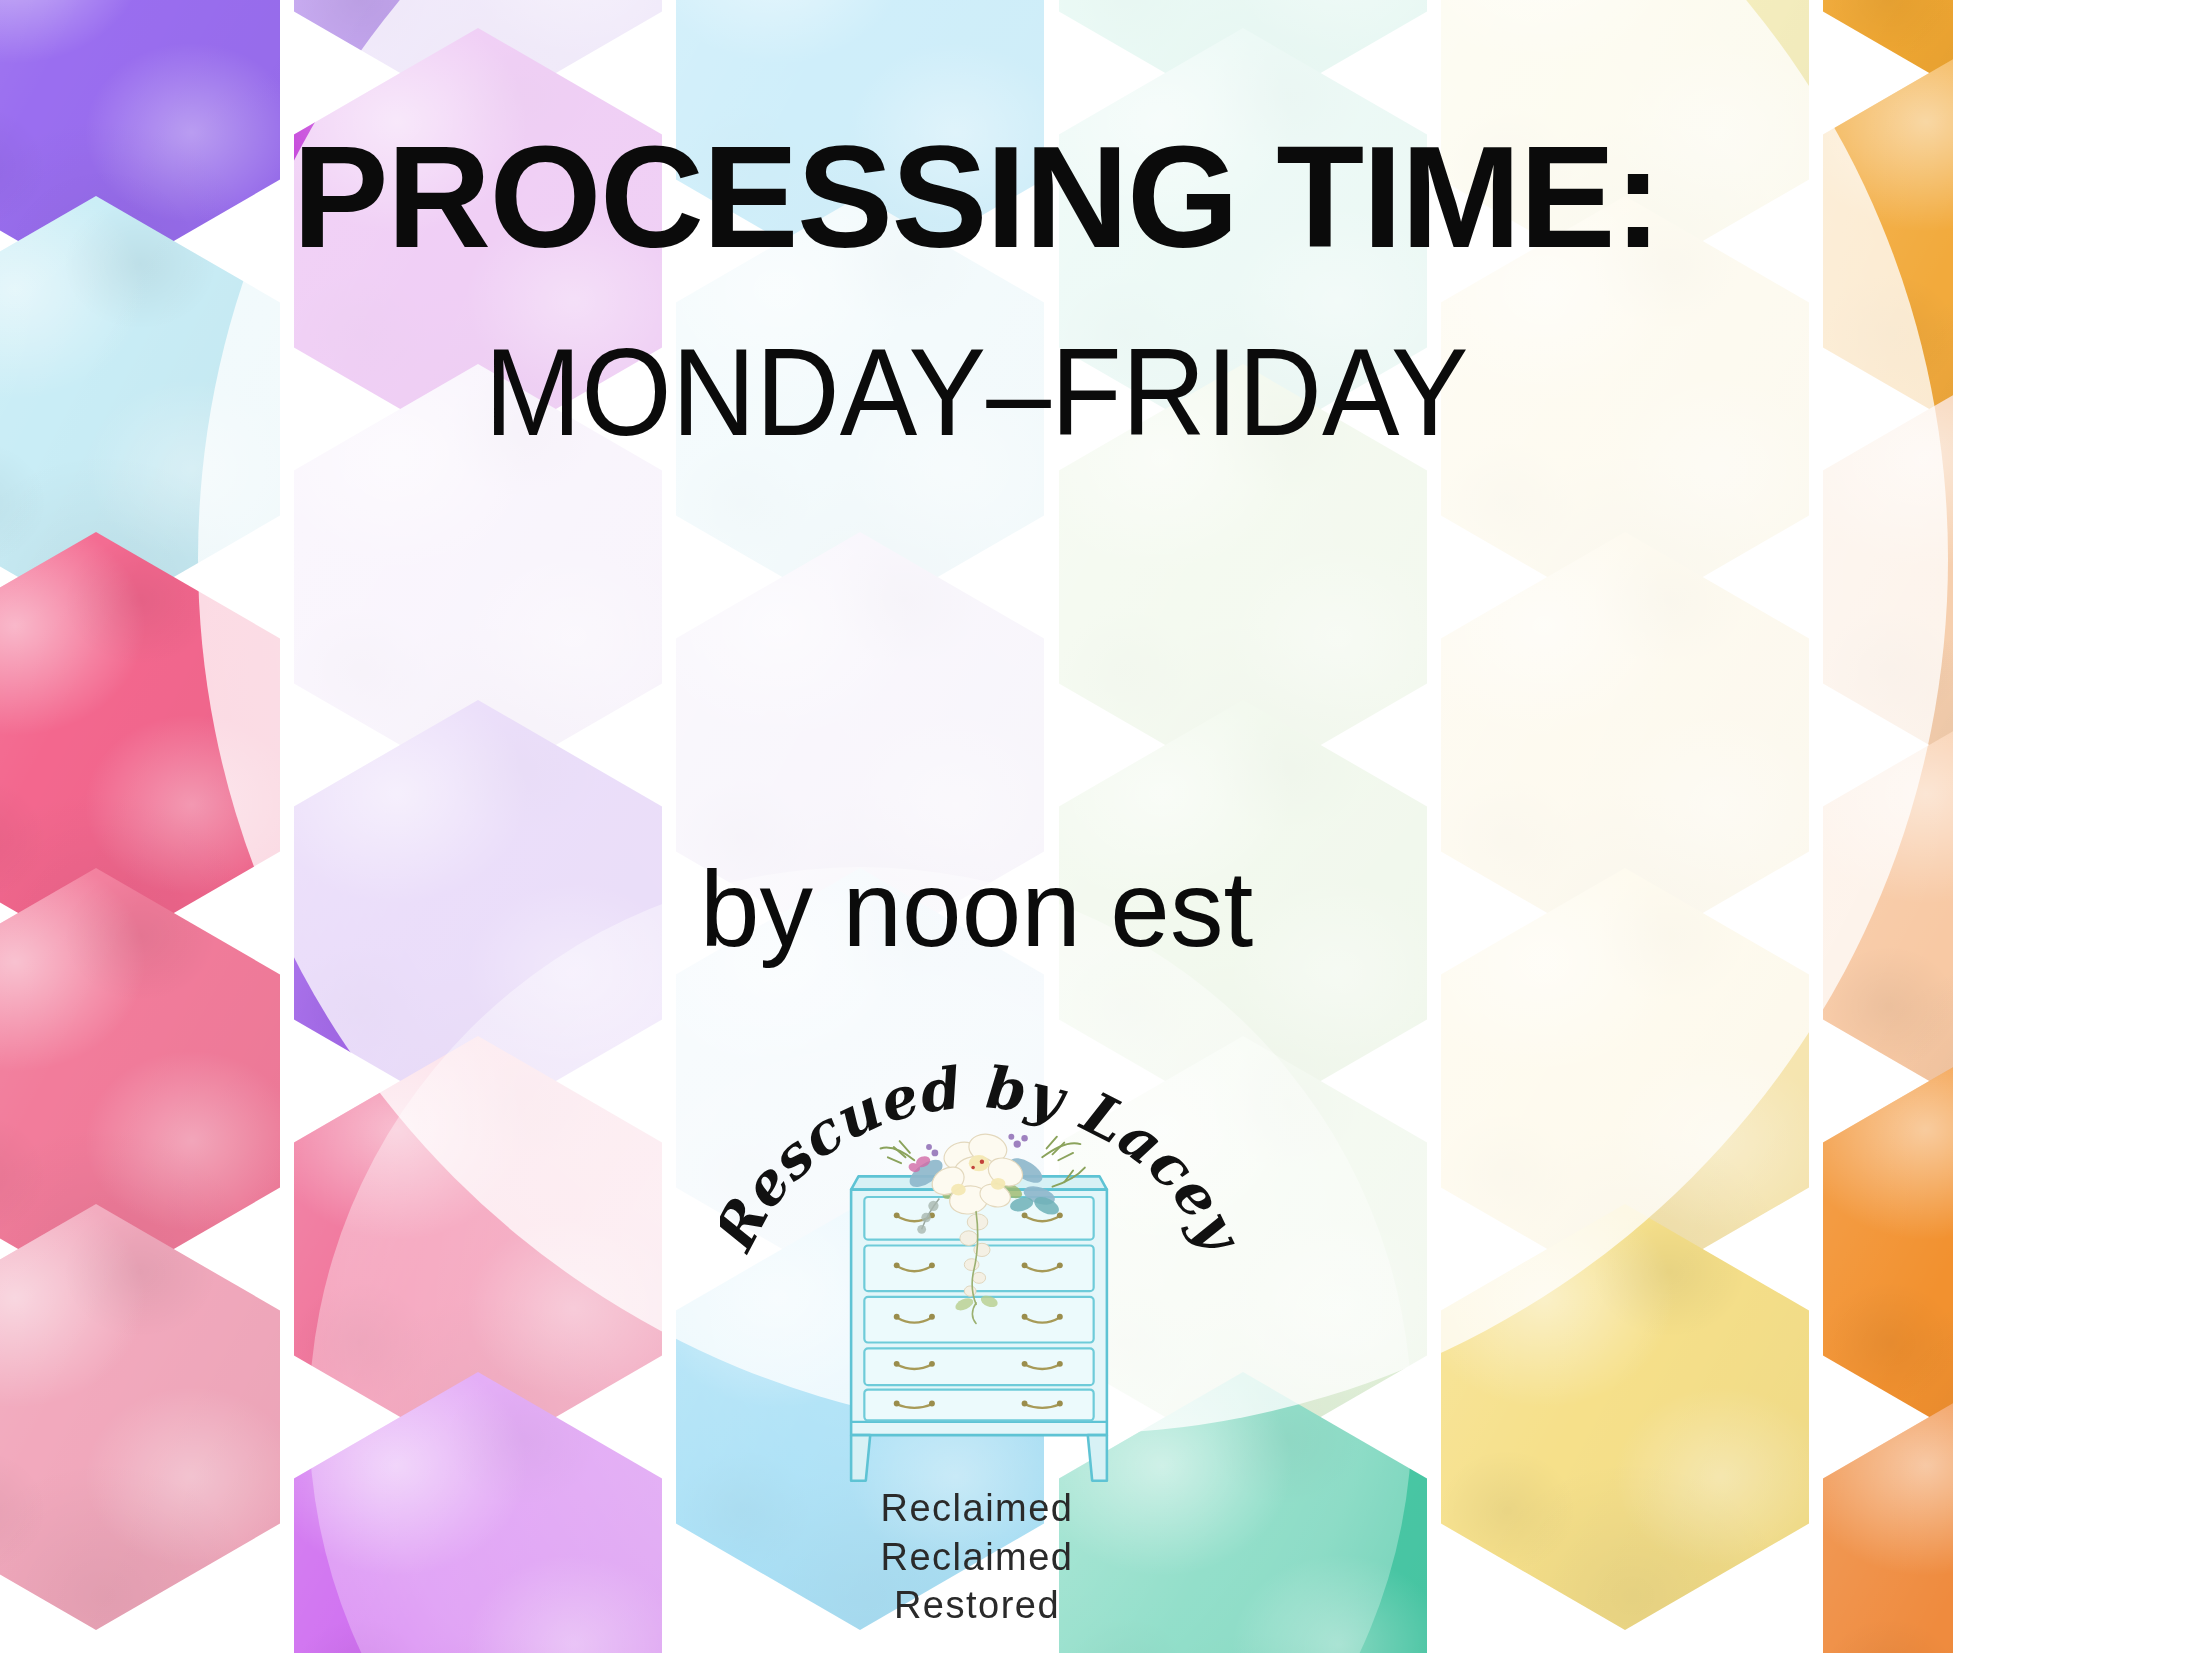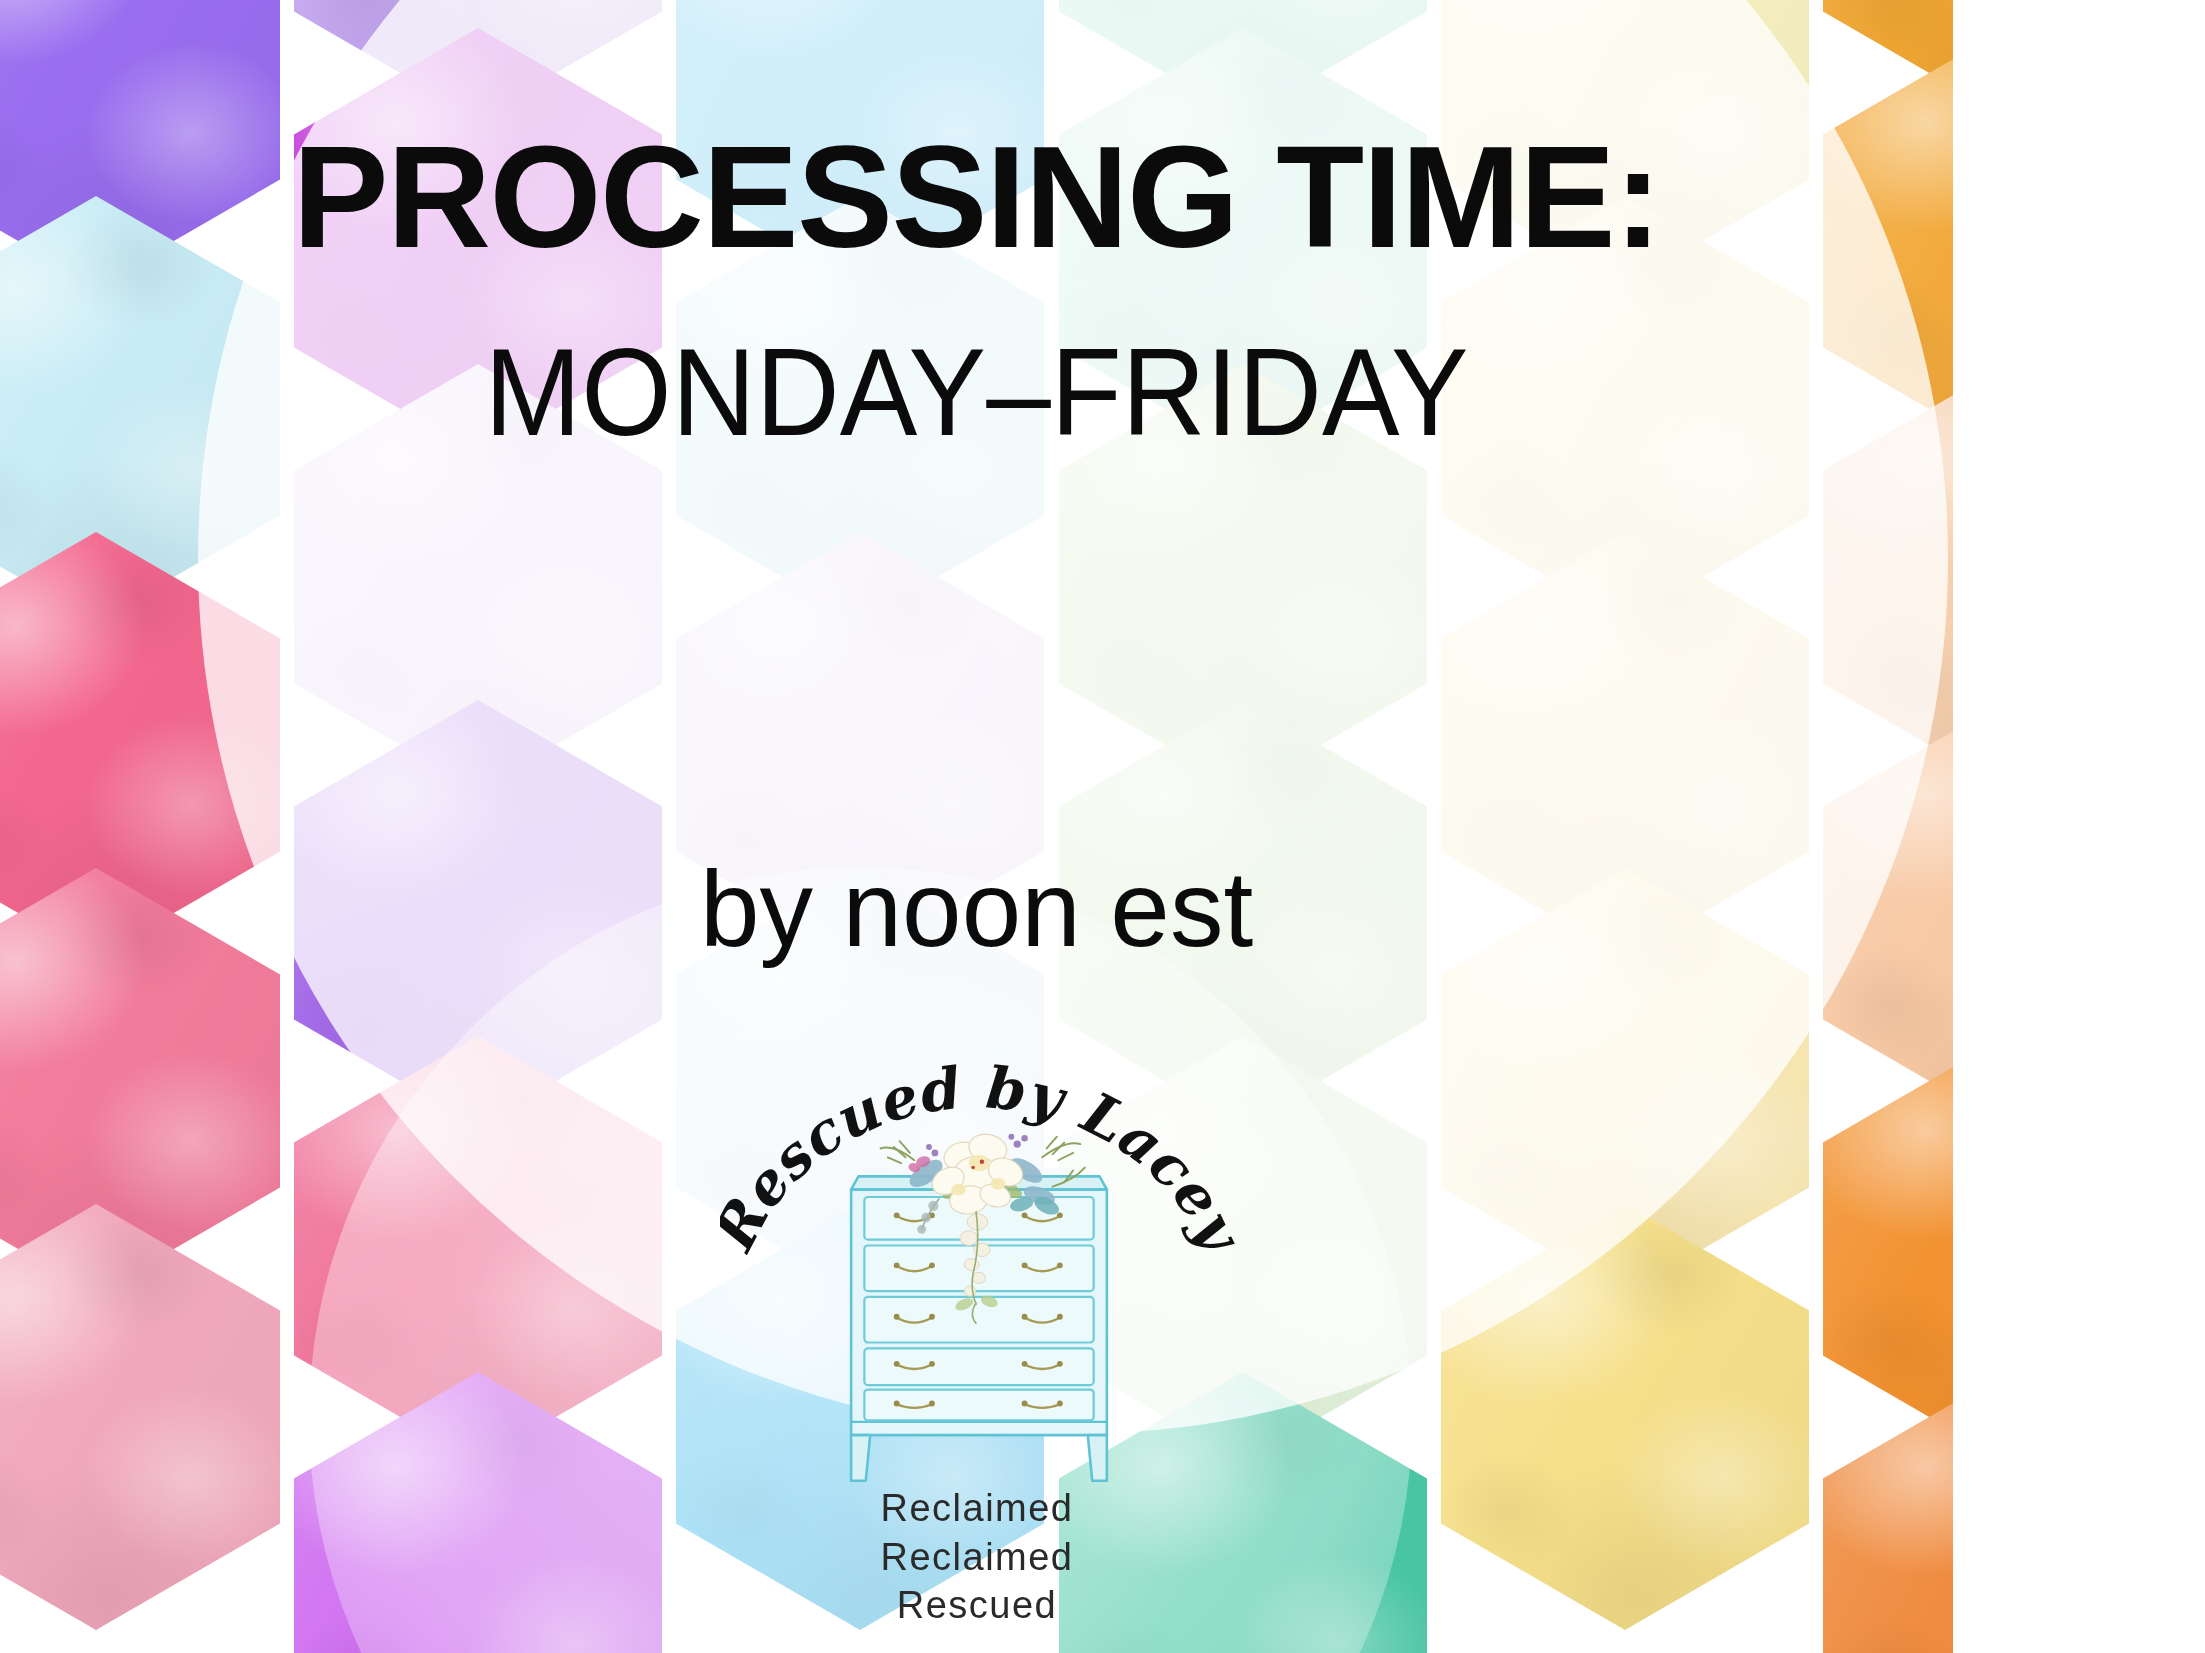--- a/index.html
+++ b/index.html
@@ -406,7 +406,7 @@
       <div id="tagline">
         <div>Reclaimed</div>
         <div>Reclaimed</div>
-        <div>Rescued</div>
+        <div>Restored</div>
       </div>
 
     </div>

